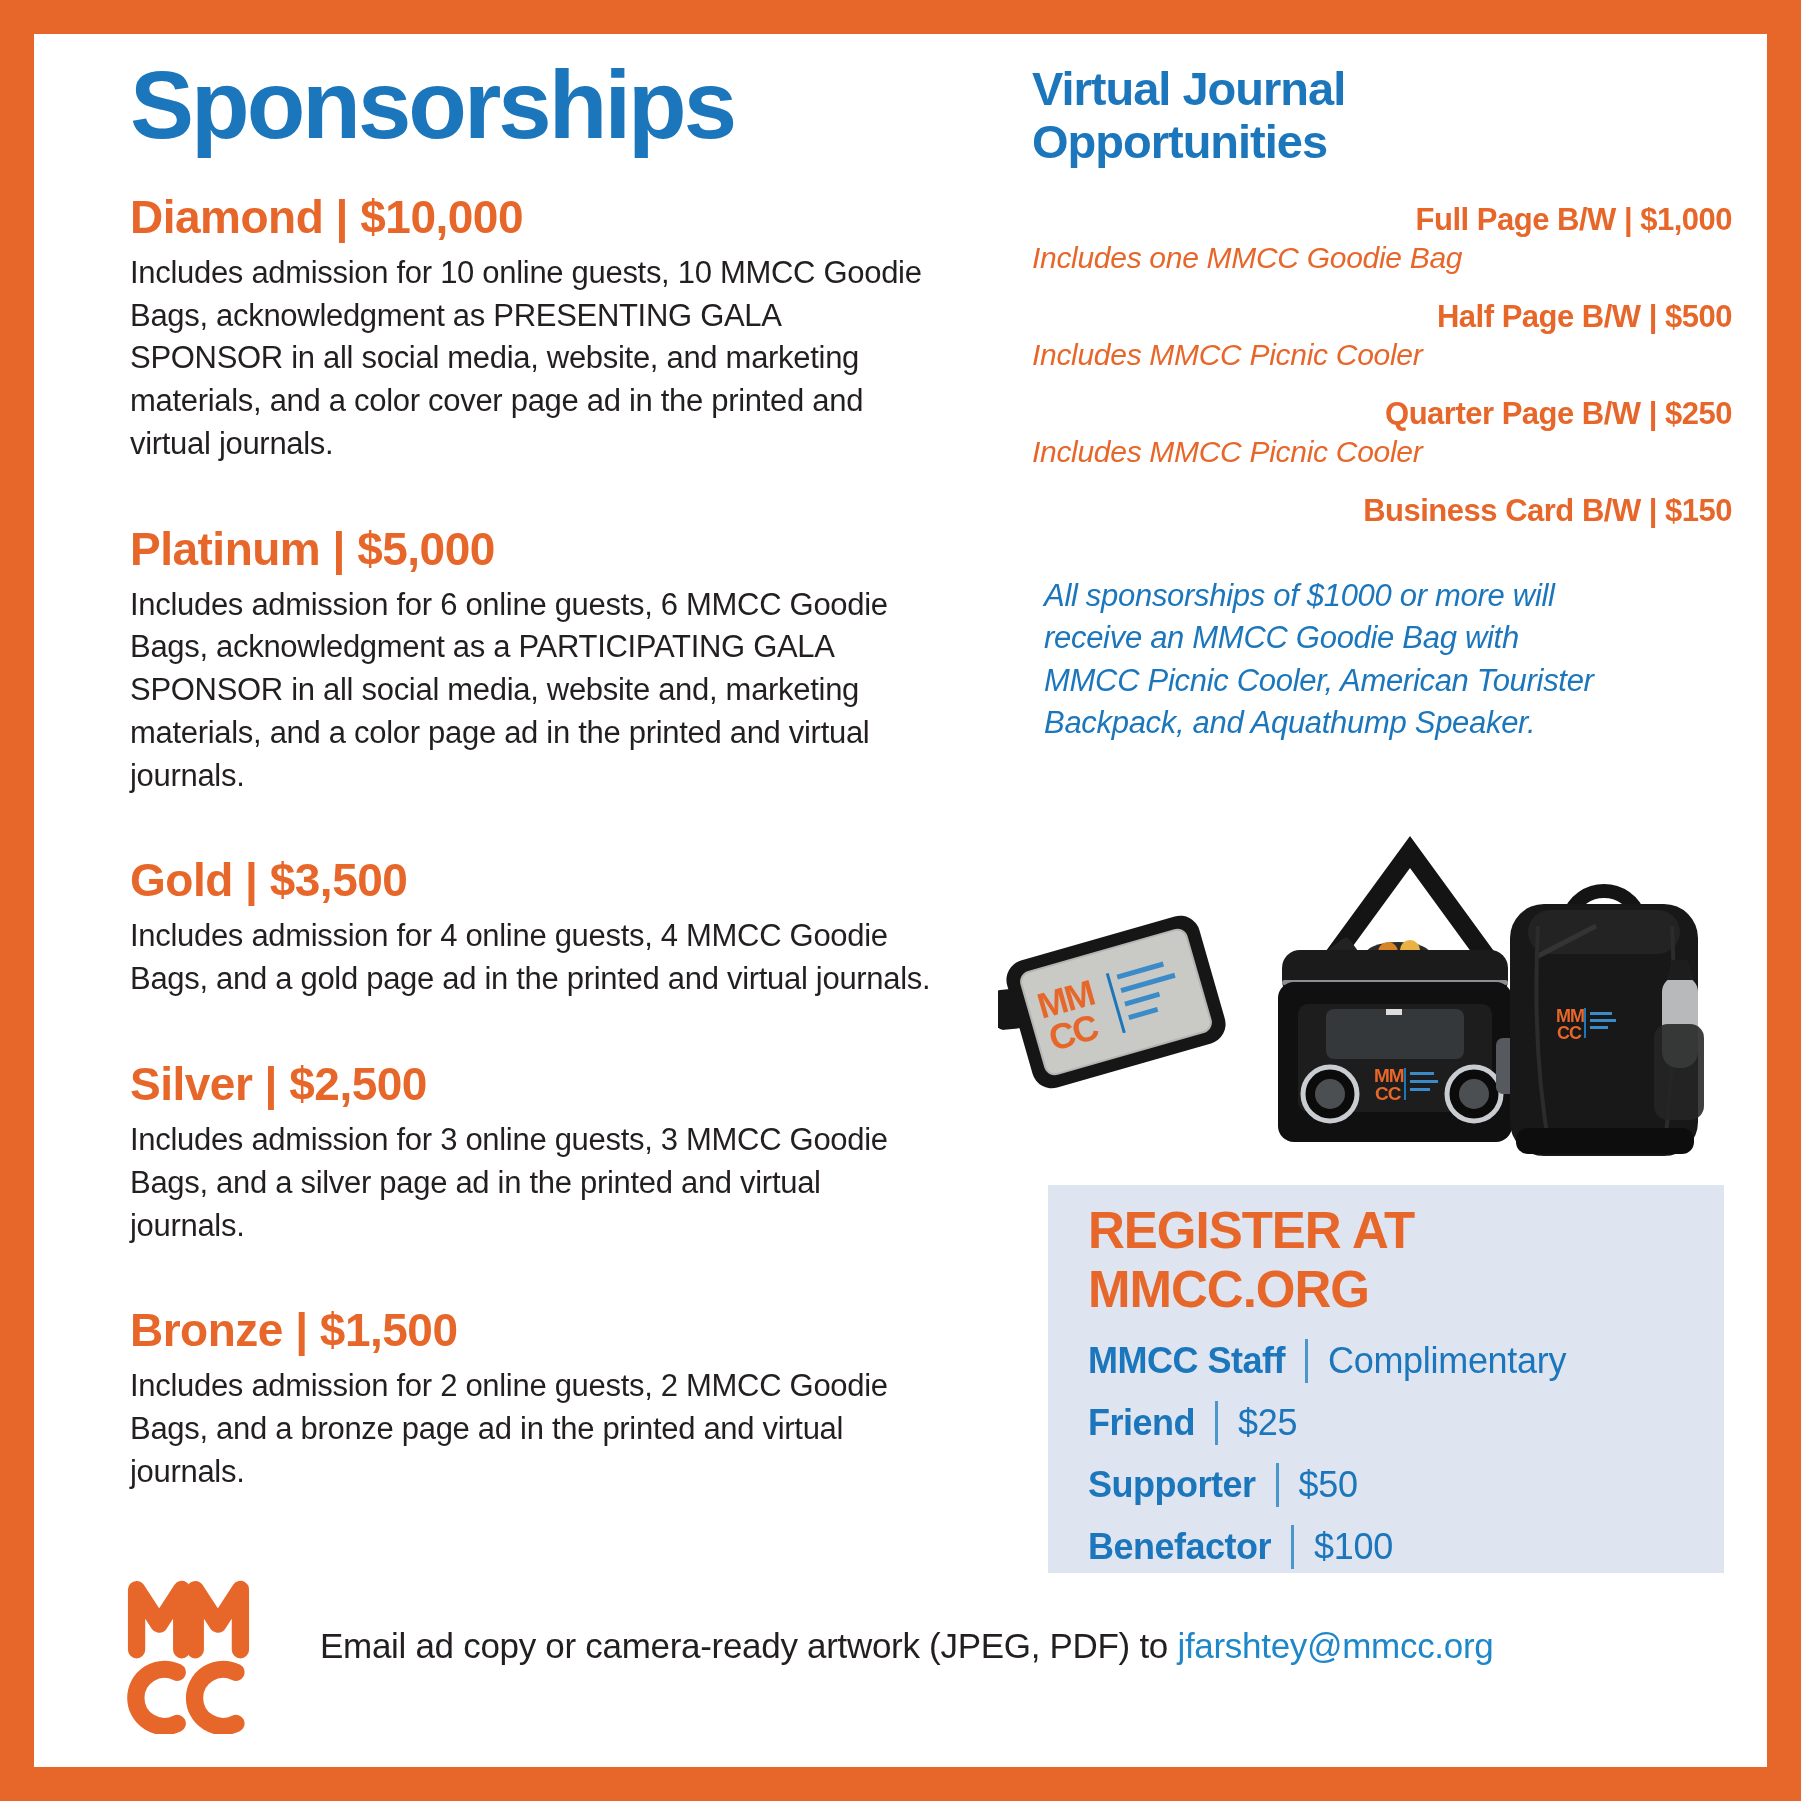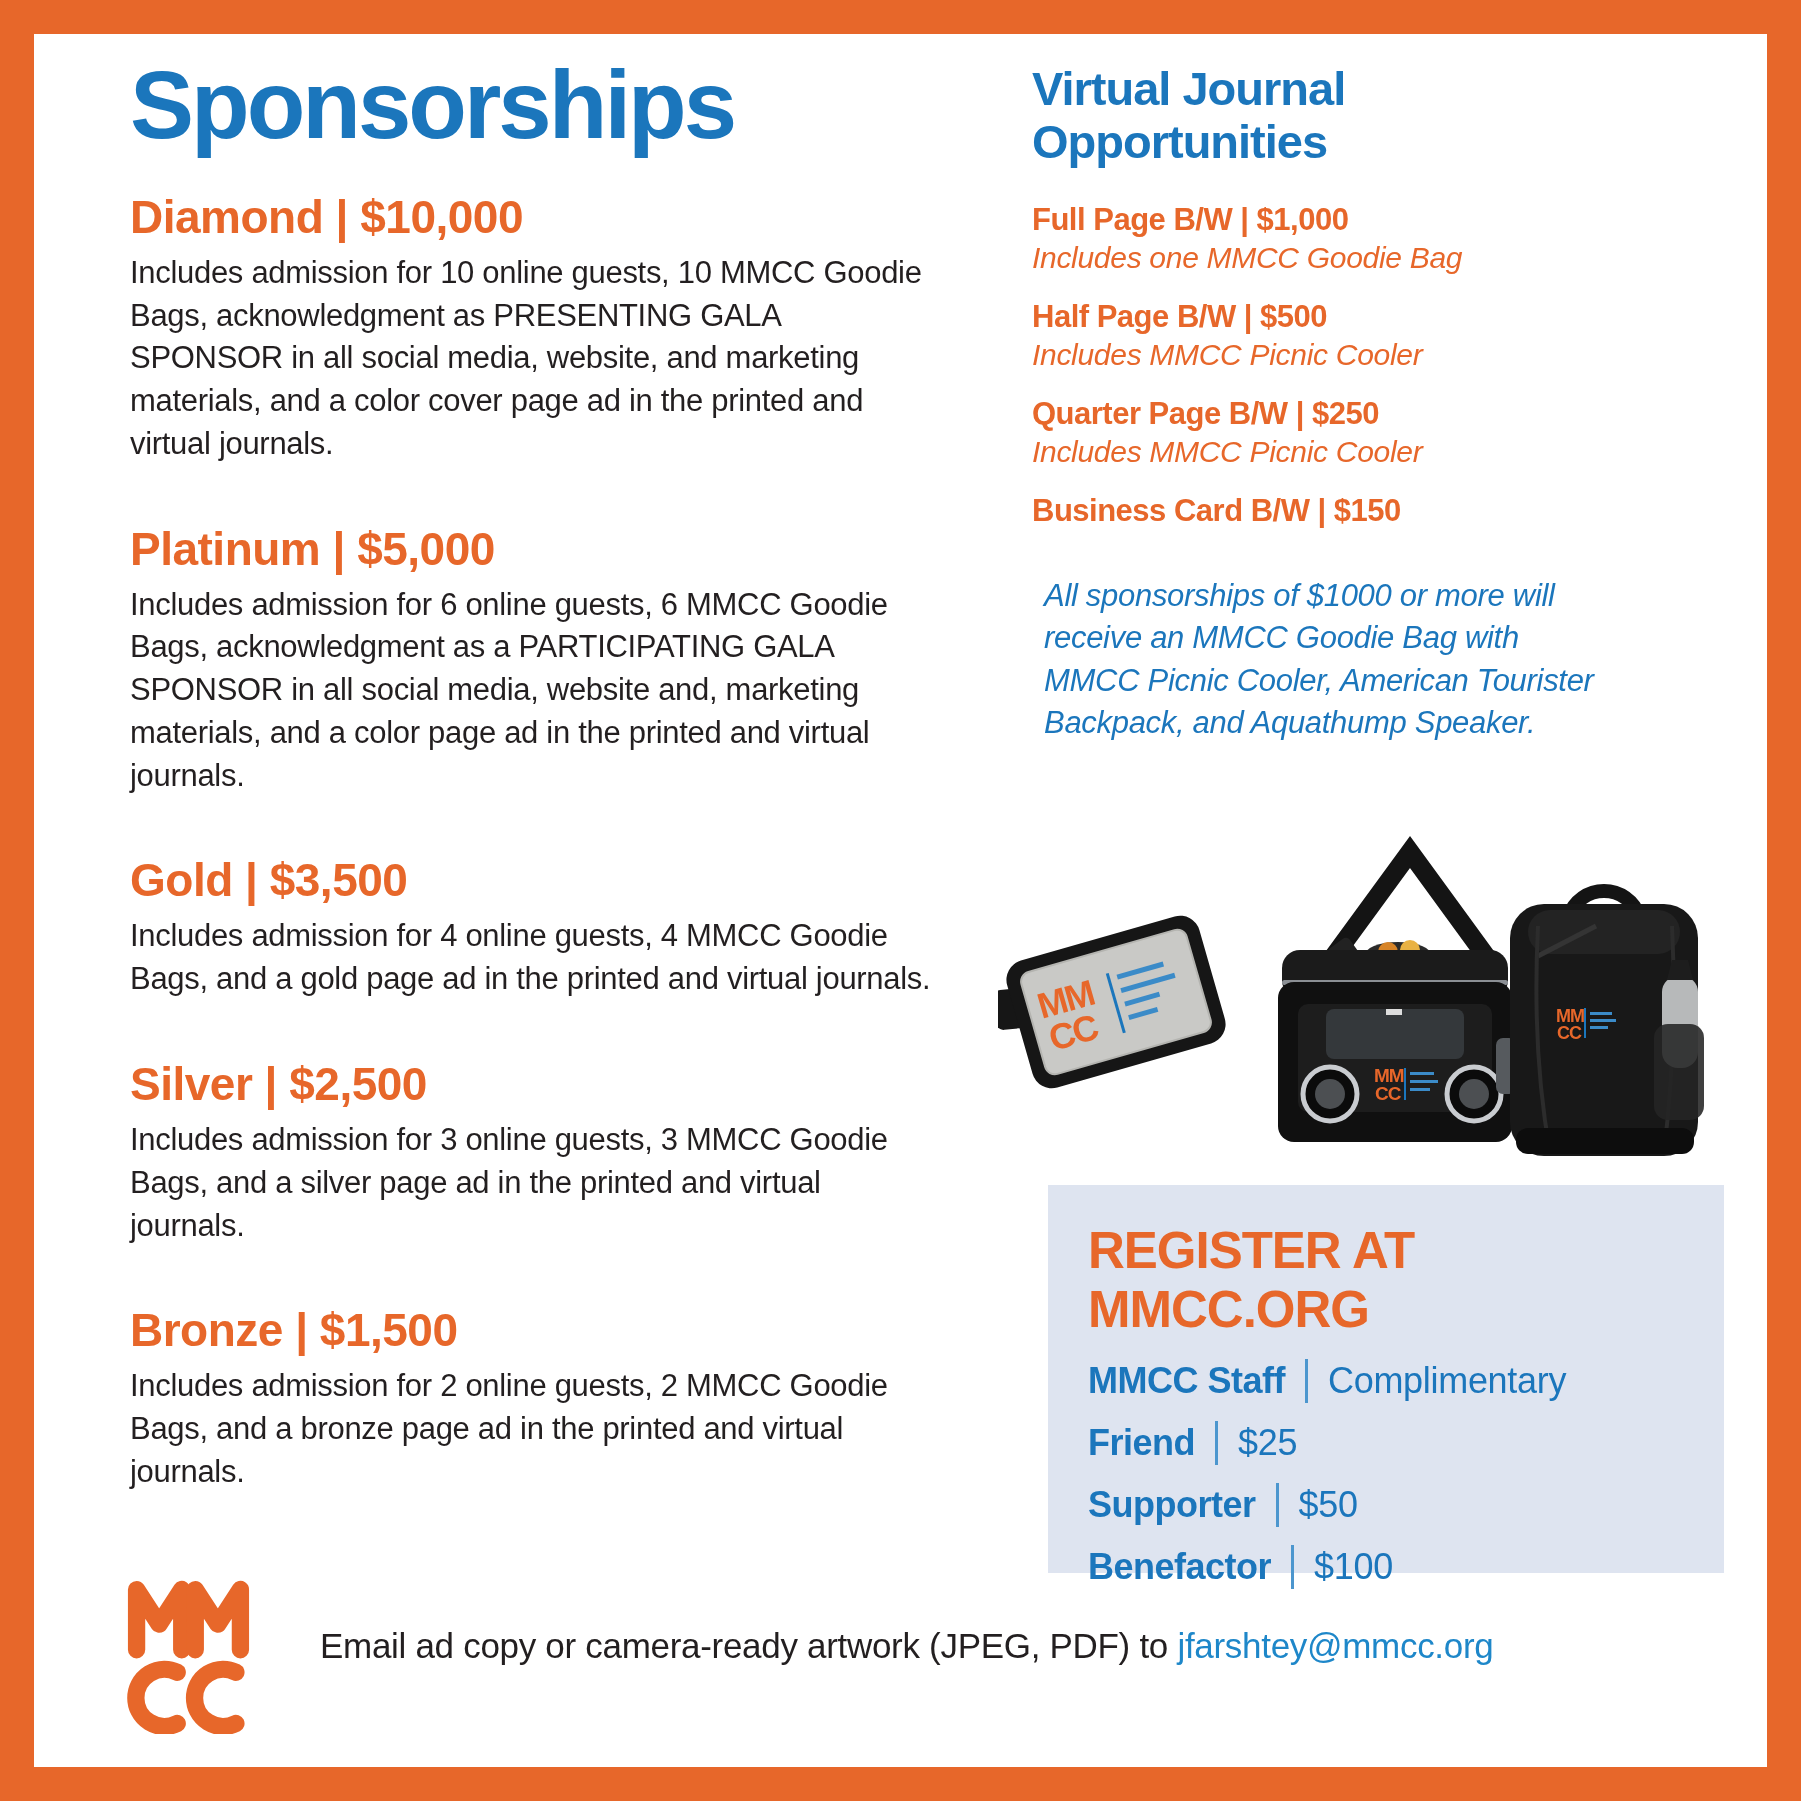--- a/index.html
+++ b/index.html
@@ -37,7 +37,7 @@
     font-size:47px;line-height:1.13;letter-spacing:-1px;
   }
   .vj-item{margin-bottom:24px;}
-  .vj-h{margin:0;color:var(--orange);font-weight:bold;font-size:31px;letter-spacing:-0.5px;}
+  .vj-h{margin:0;color:var(--orange);font-weight:bold;font-size:31px;letter-spacing:-0.5px;text-align:right;}
   .vj-note{margin:3px 0 0 0;color:var(--orange);font-style:italic;font-size:30px;letter-spacing:-0.3px;}
   .bonus-note{
     margin:46px 0 0 12px;width:575px;color:var(--blue);font-style:italic;

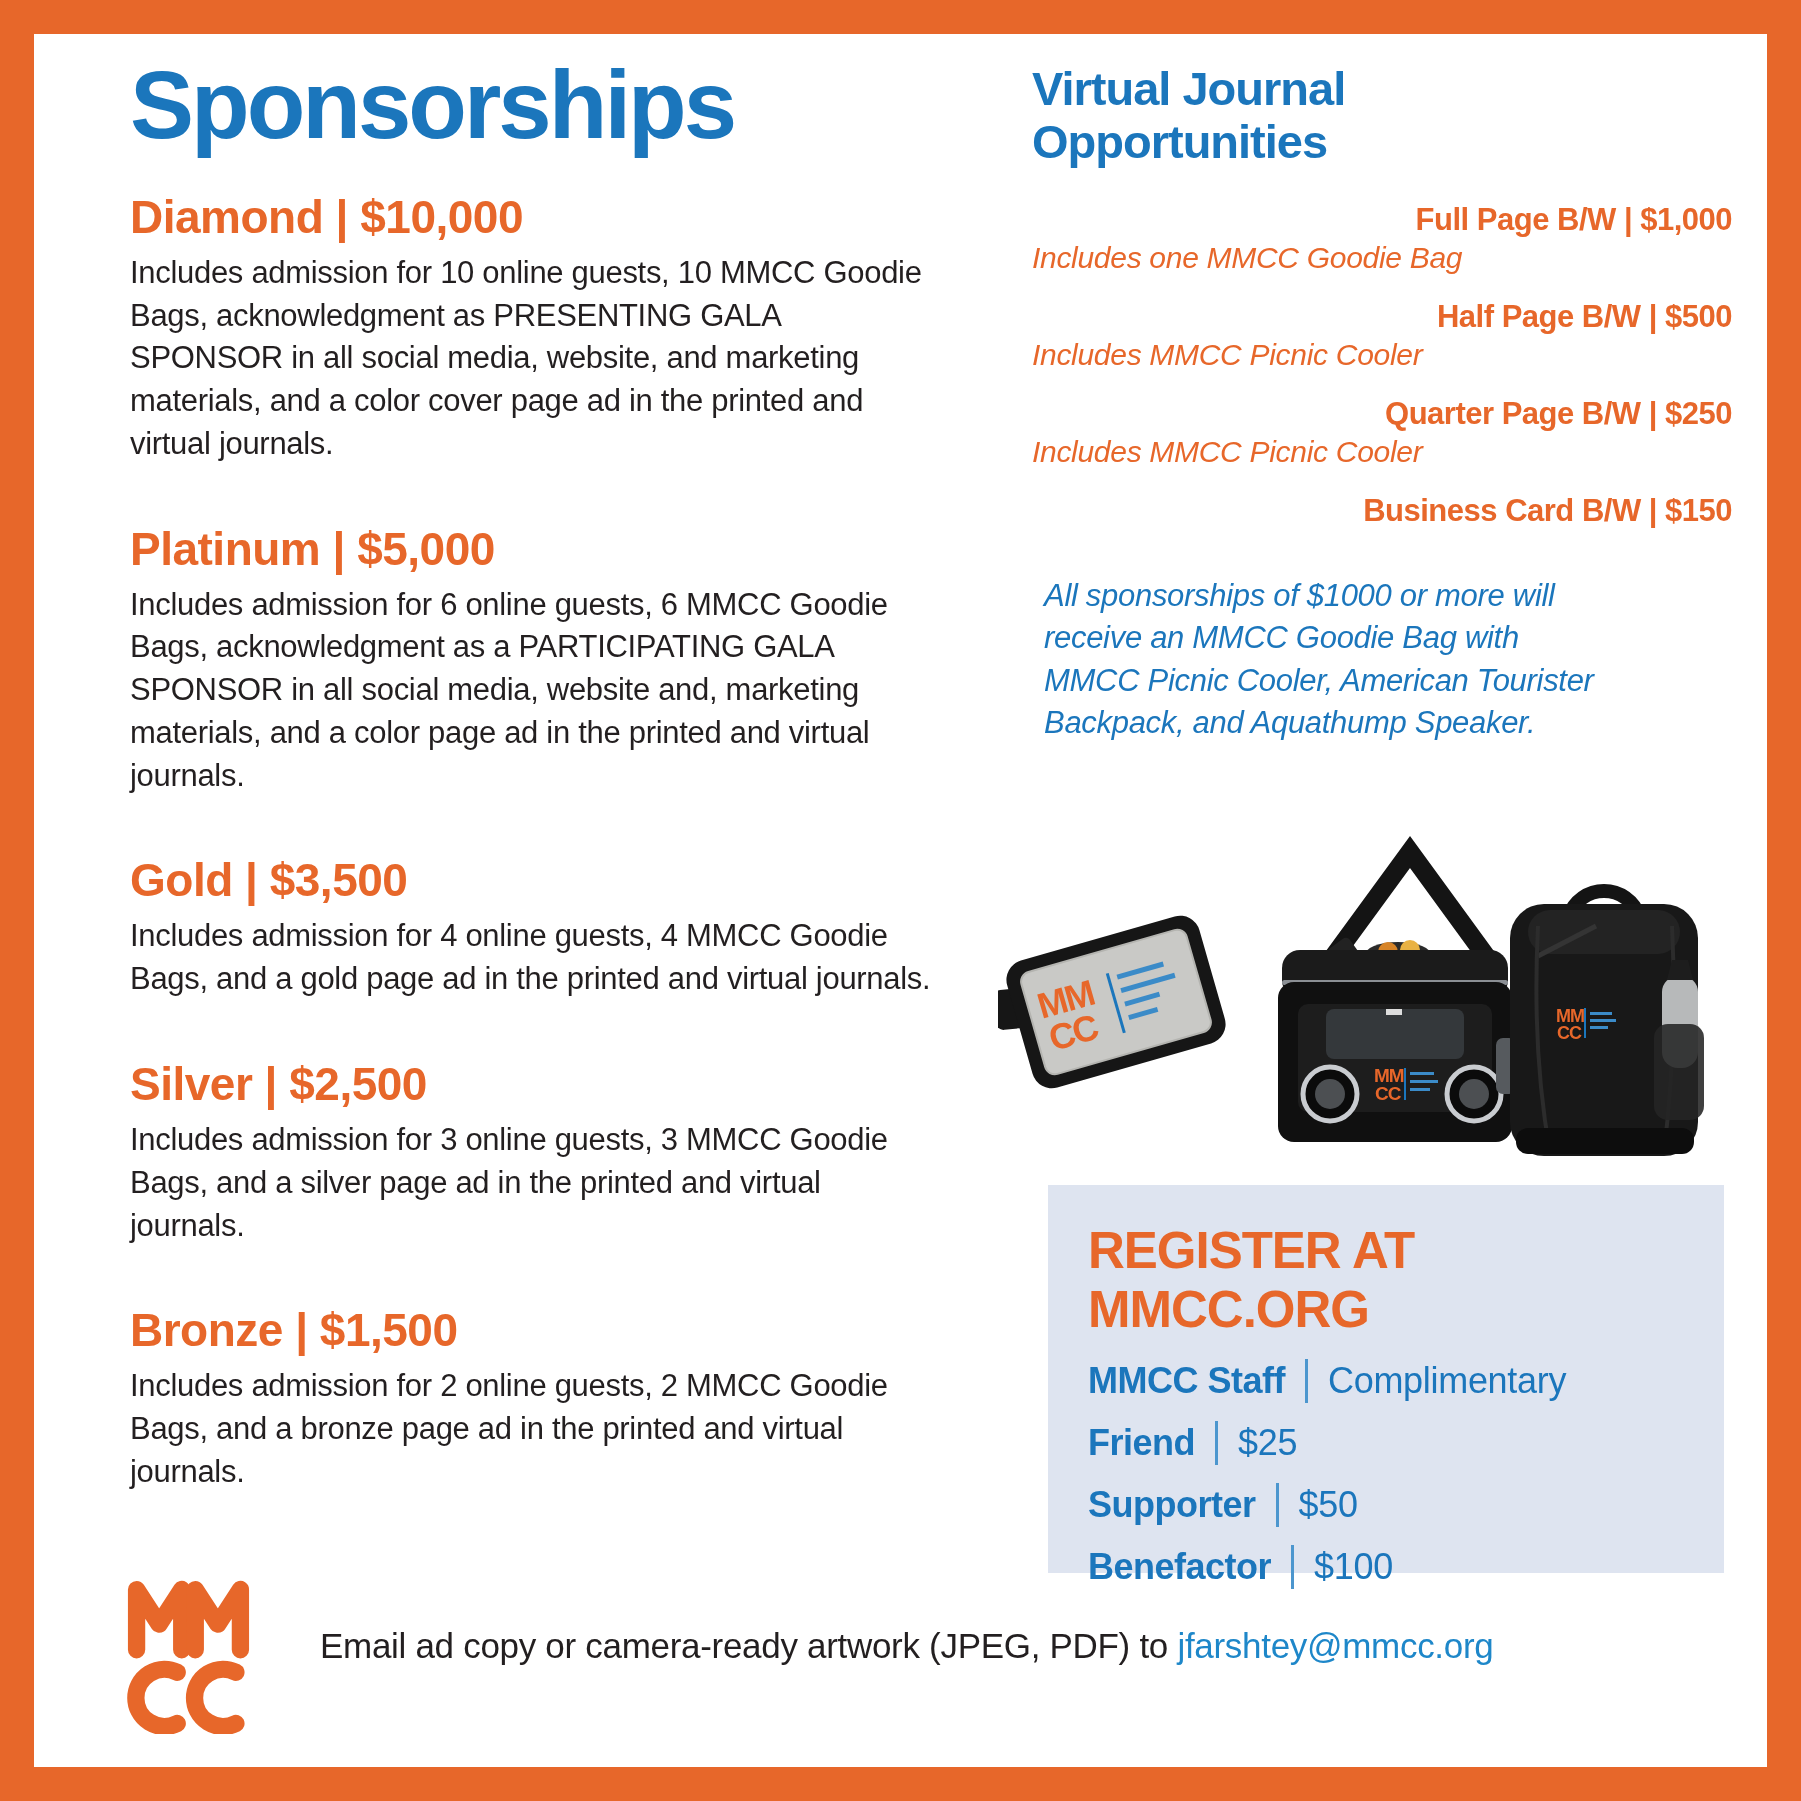--- a/index.html
+++ b/index.html
@@ -50,7 +50,7 @@
   
   .panel{
     position:absolute;left:1048px;top:1185px;width:676px;height:388px;
-    background:var(--panel);box-sizing:border-box;padding:36px 40px;
+    background:var(--panel);box-sizing:border-box;padding:16px 40px;
   }
   .panel-title{
     margin:0 0 20px 0;color:var(--orange);font-weight:bold;

